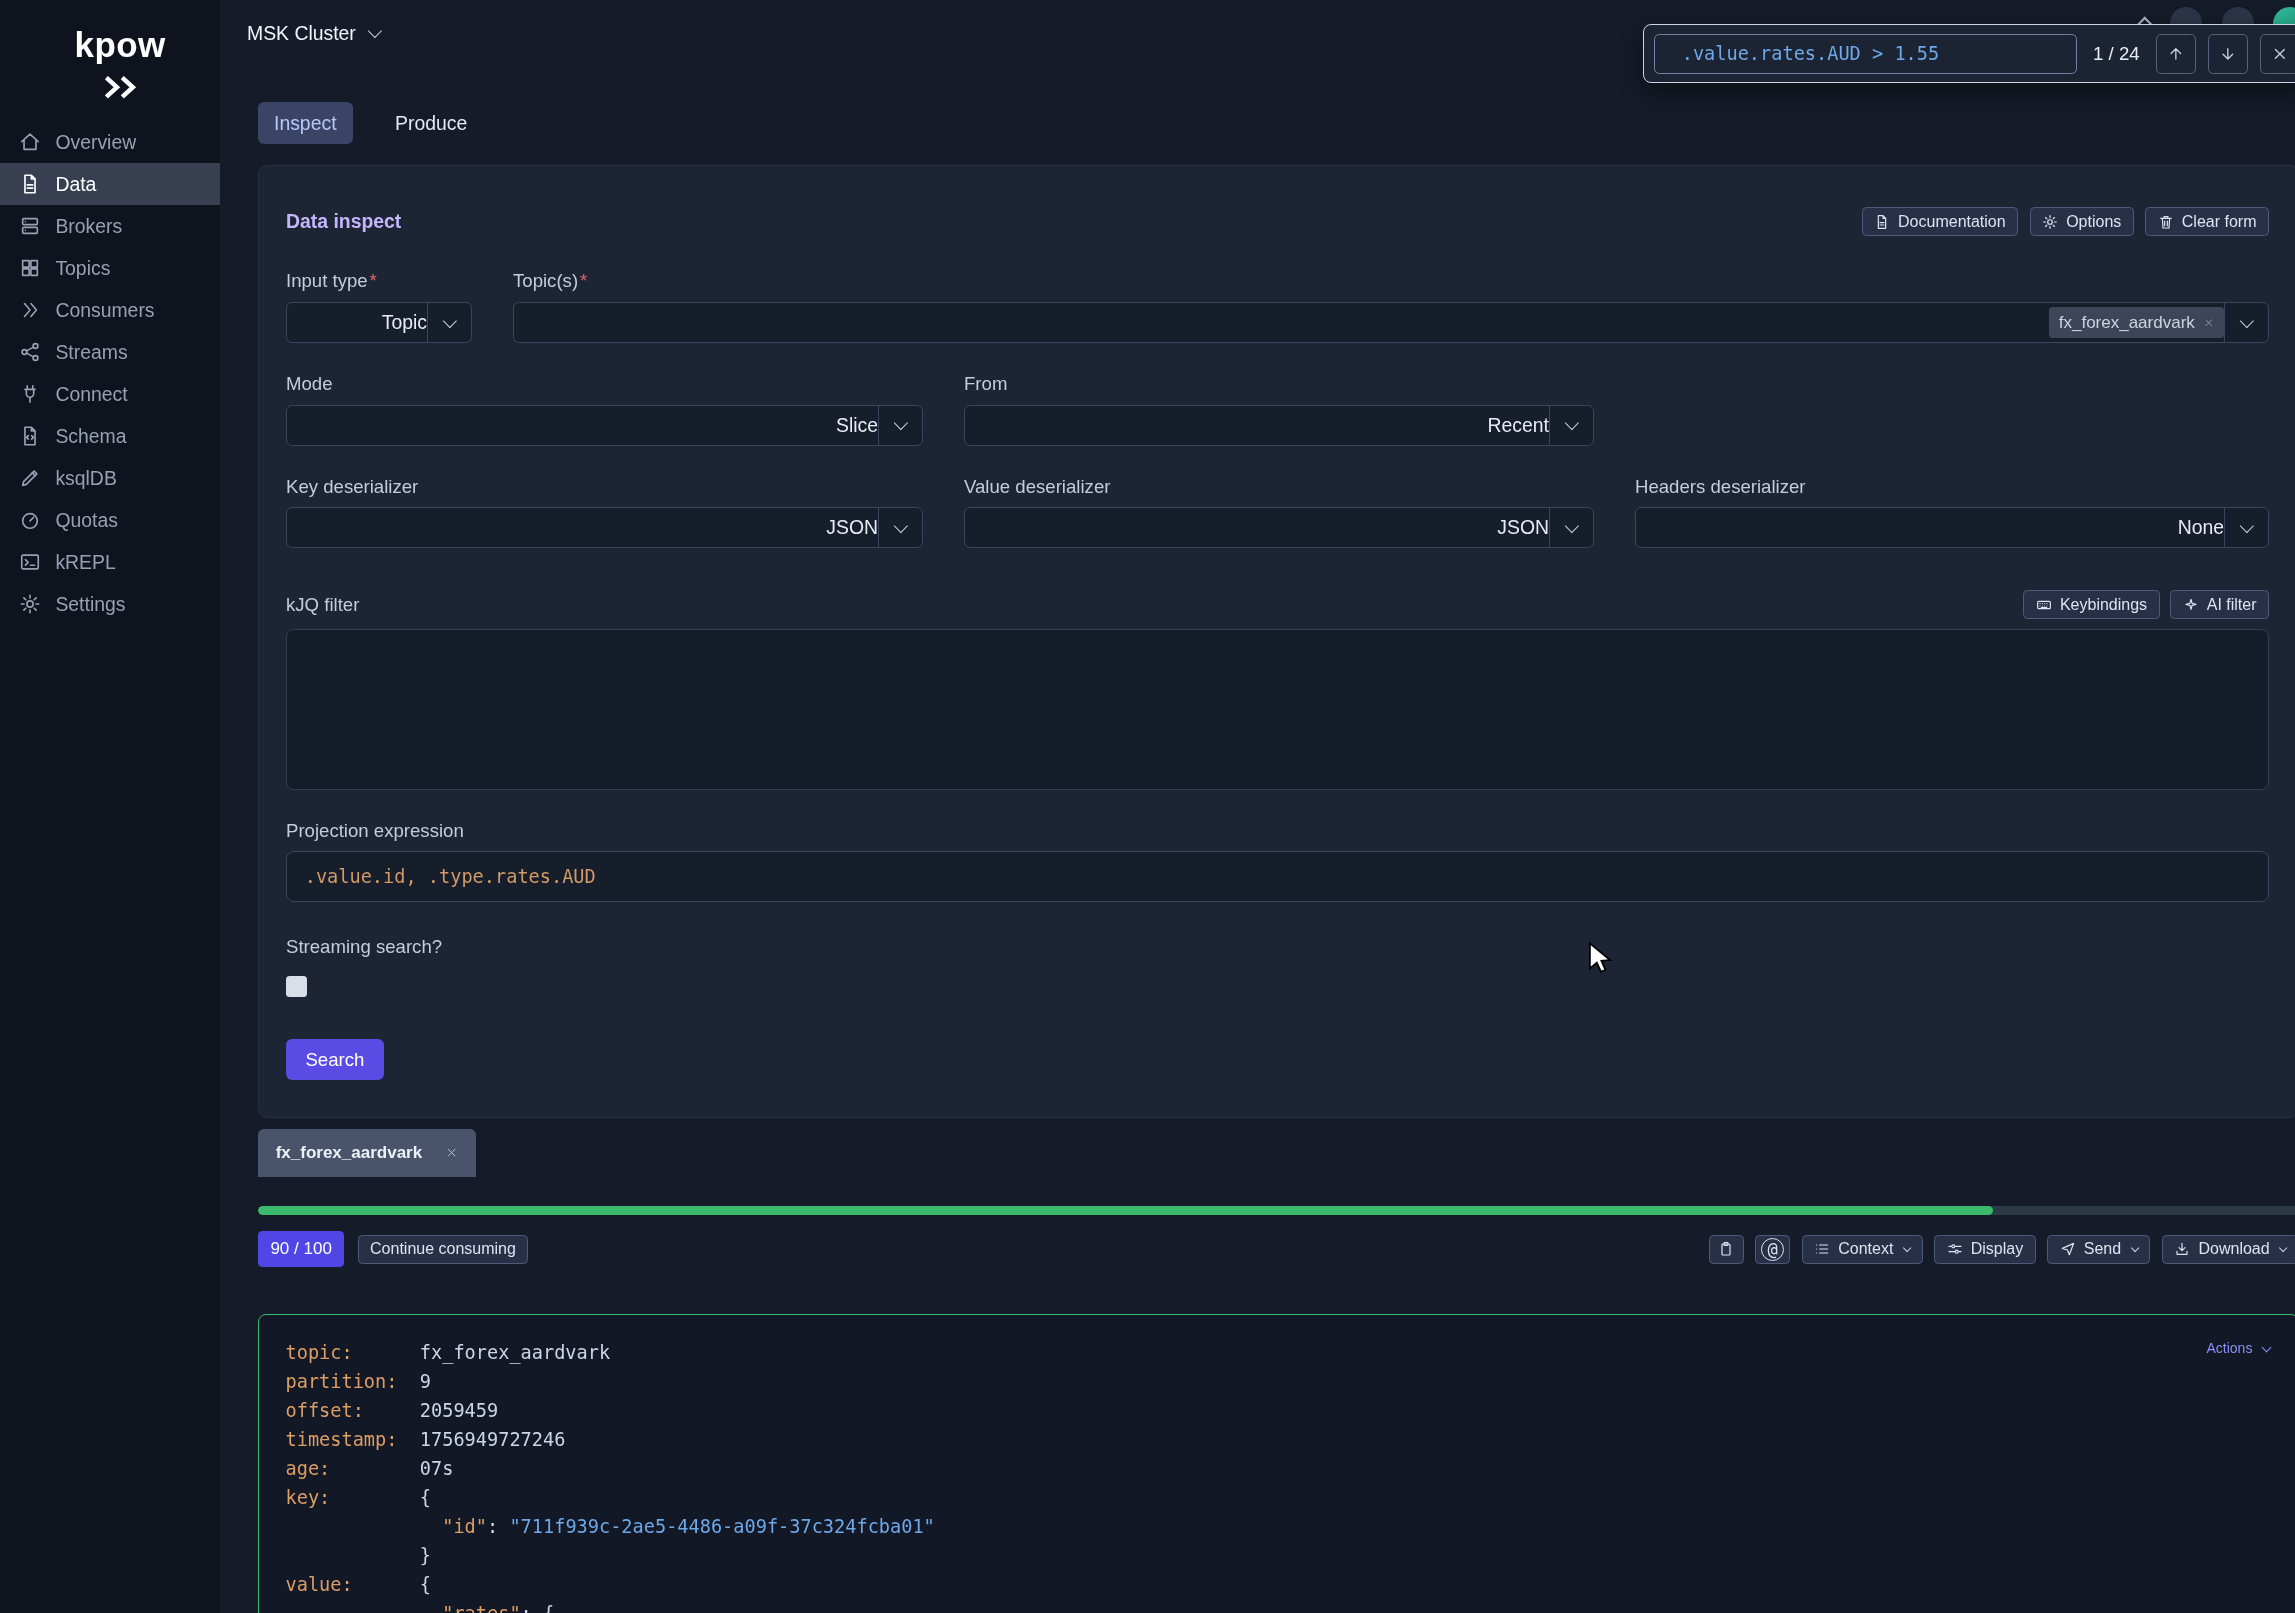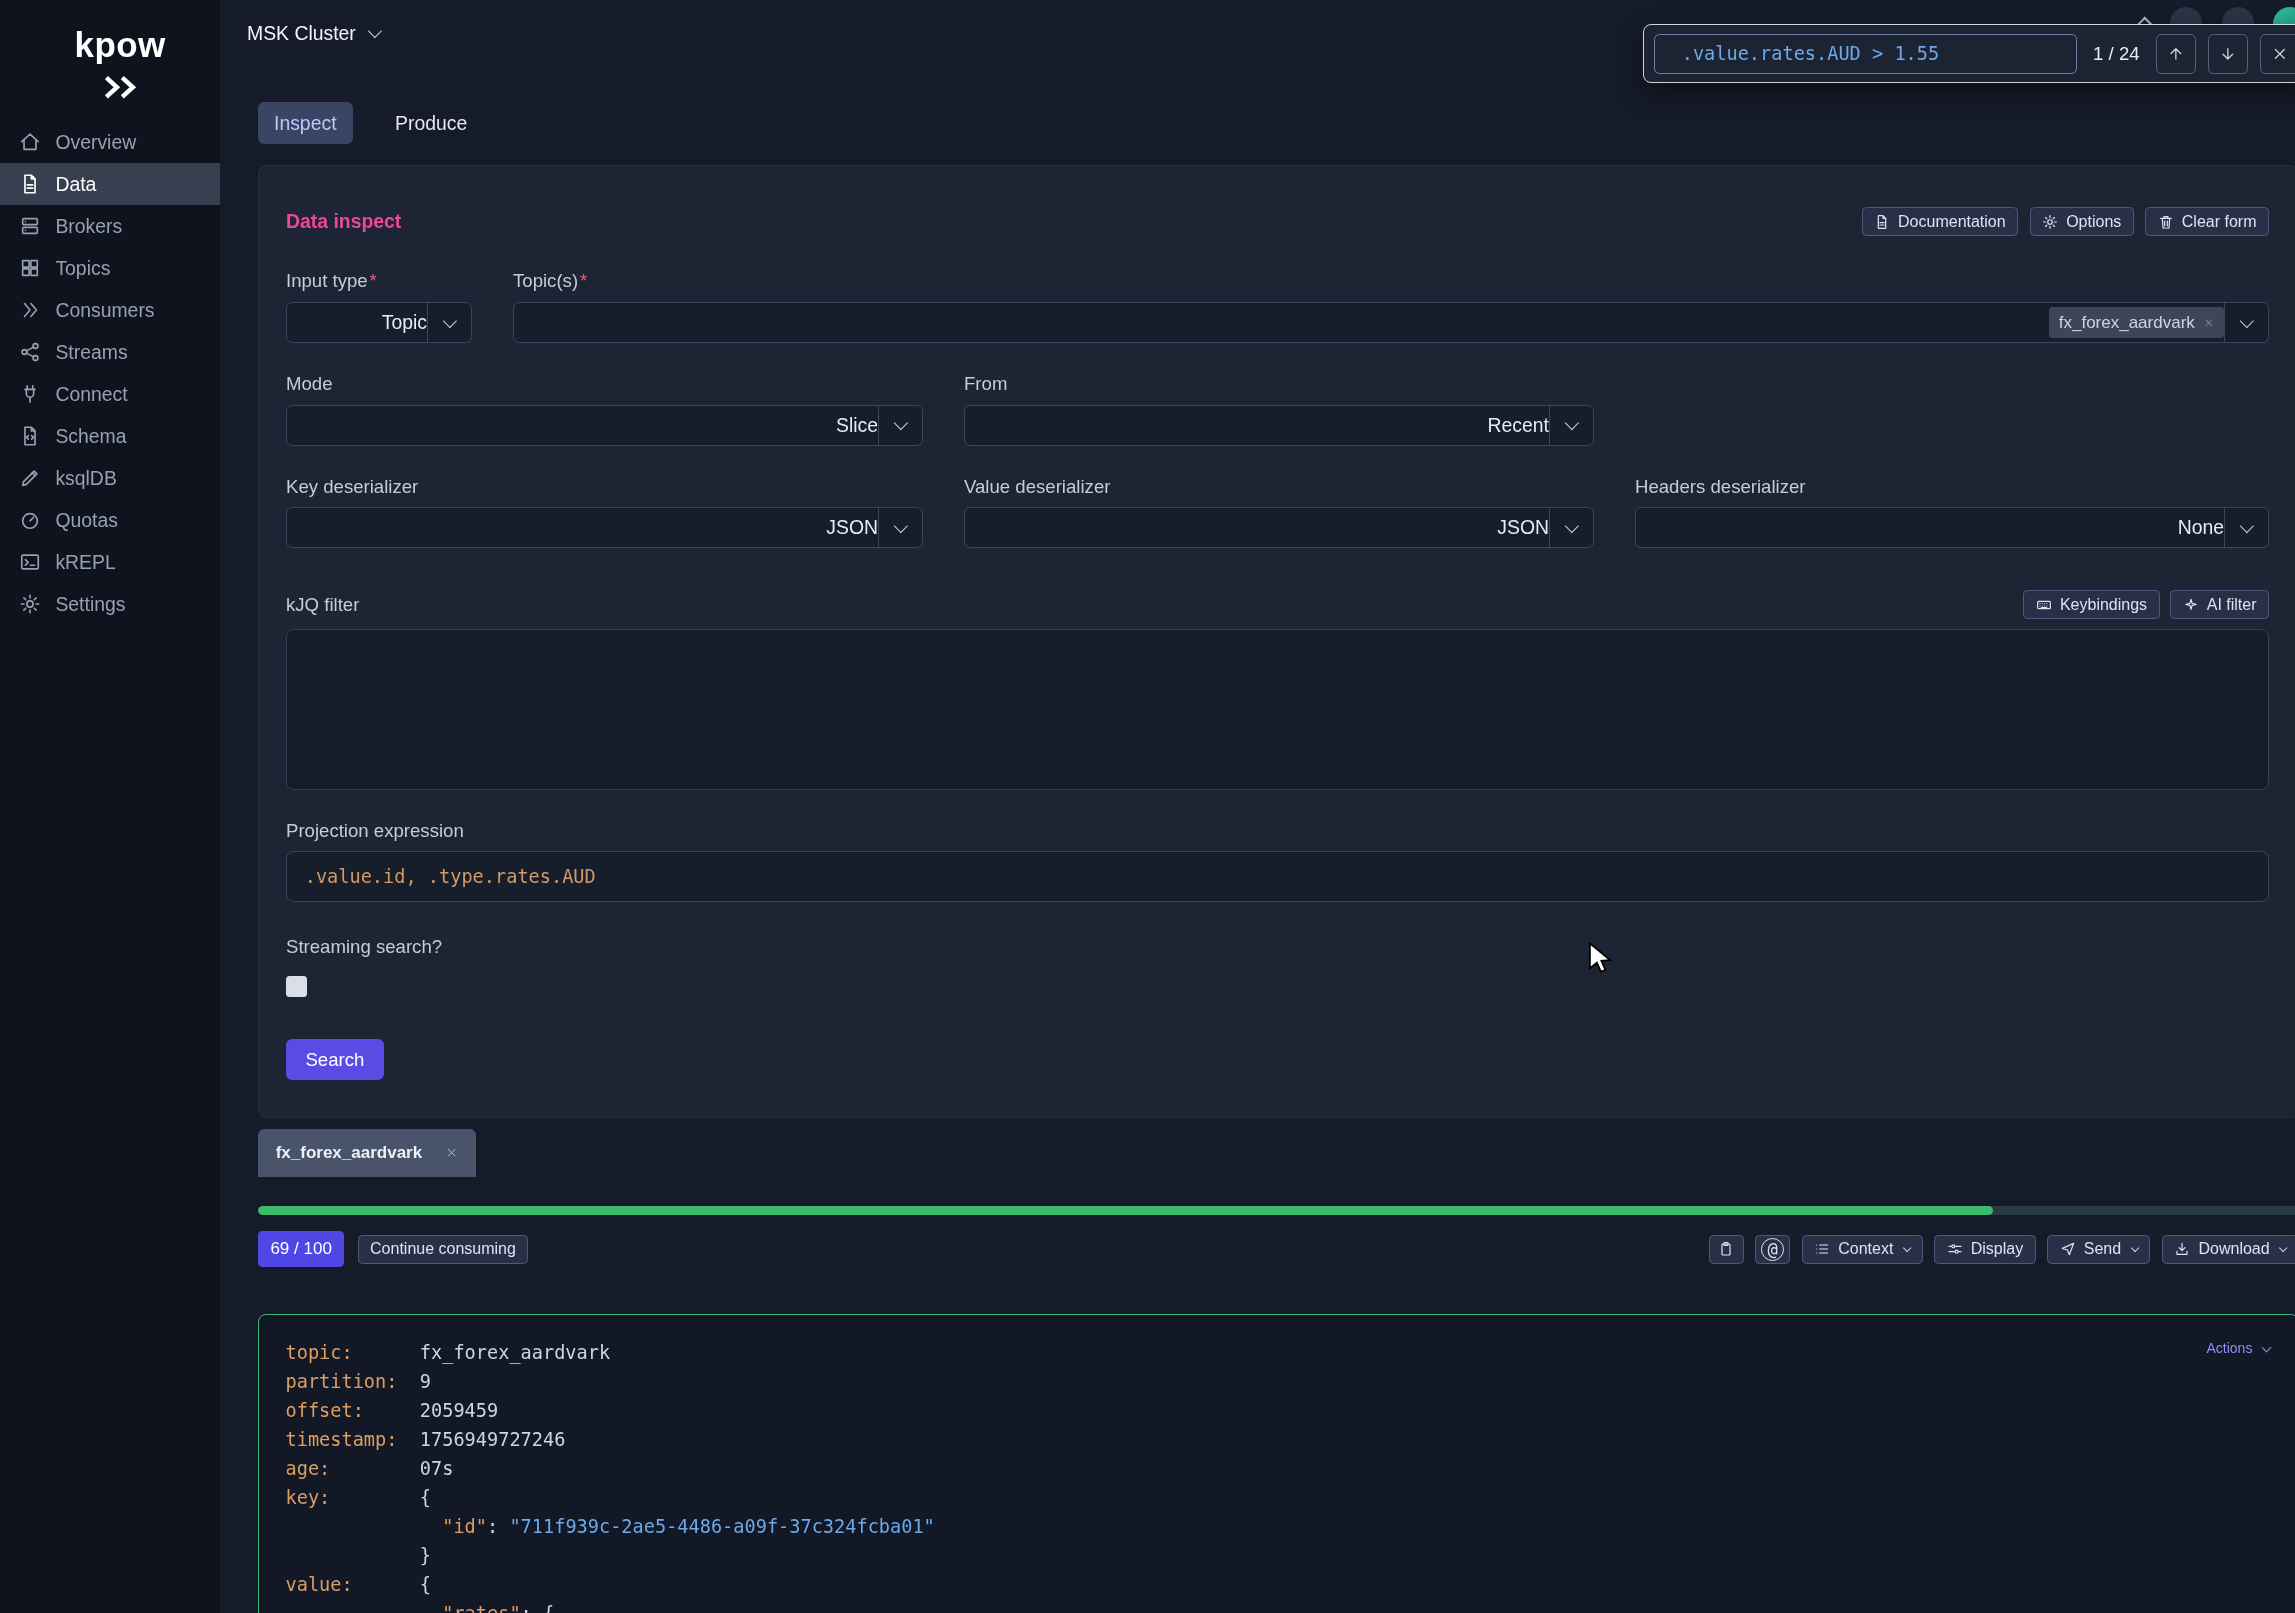--- a/index.html
+++ b/index.html
@@ -36,7 +36,7 @@
 
   .panel { margin-top: 21px; background: #1d2433; border: 0.9px solid #272f42; border-radius: 8.8px; padding: 41px 29px 37px 27px; }
   .panel-head { display: flex; justify-content: space-between; align-items: center; }
-  .panel-head h2 { font-size: 19.4px; font-weight: 700; color: #ec4899; }
+  .panel-head h2 { font-size: 19.4px; font-weight: 700; color: #c4b5fd; }
   .head-actions { display: flex; gap: 11.5px; }
 
   .btn { display: inline-flex; align-items: center; gap: 8px; height: 29px; padding: 0 11.5px; font-size: 16px;

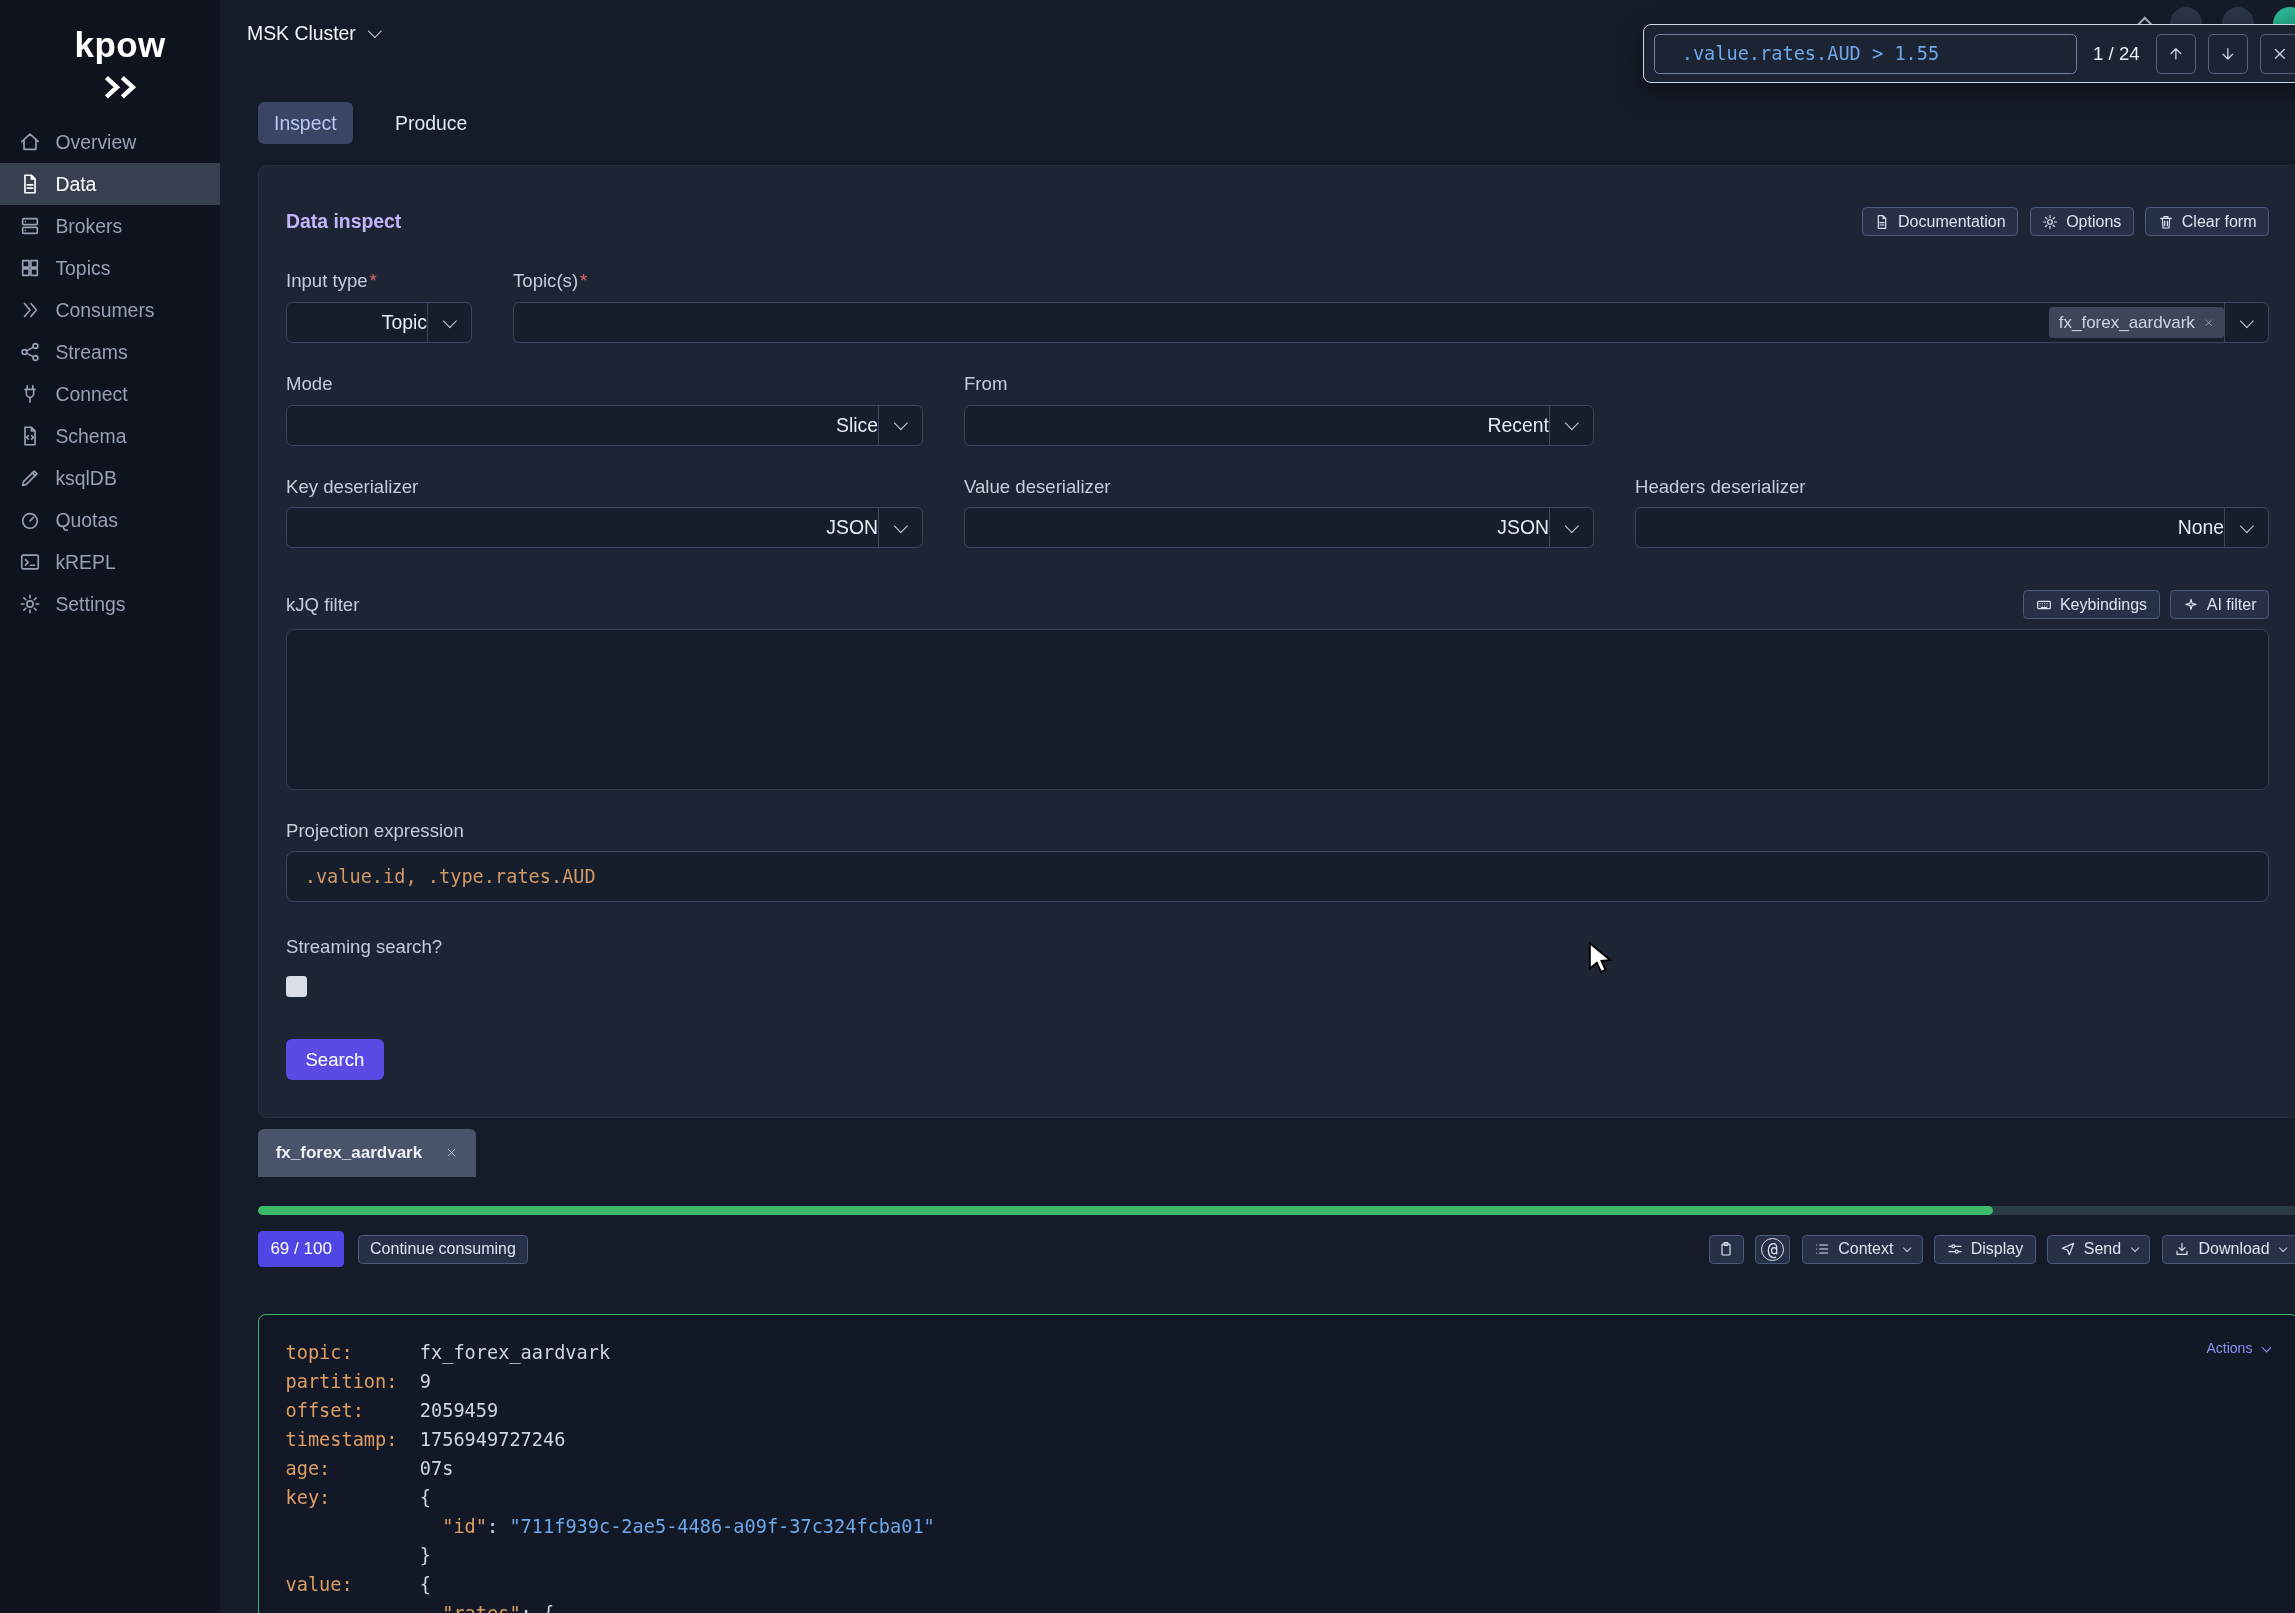--- a/index.html
+++ b/index.html
@@ -459,7 +459,7 @@
 
       <div class="results-toolbar">
         <div class="rt-left">
-          <span class="badge">69 / 100</span>
+          <span class="badge">90 / 100</span>
           <button class="btn">Continue consuming</button>
         </div>
         <div class="rt-right">

